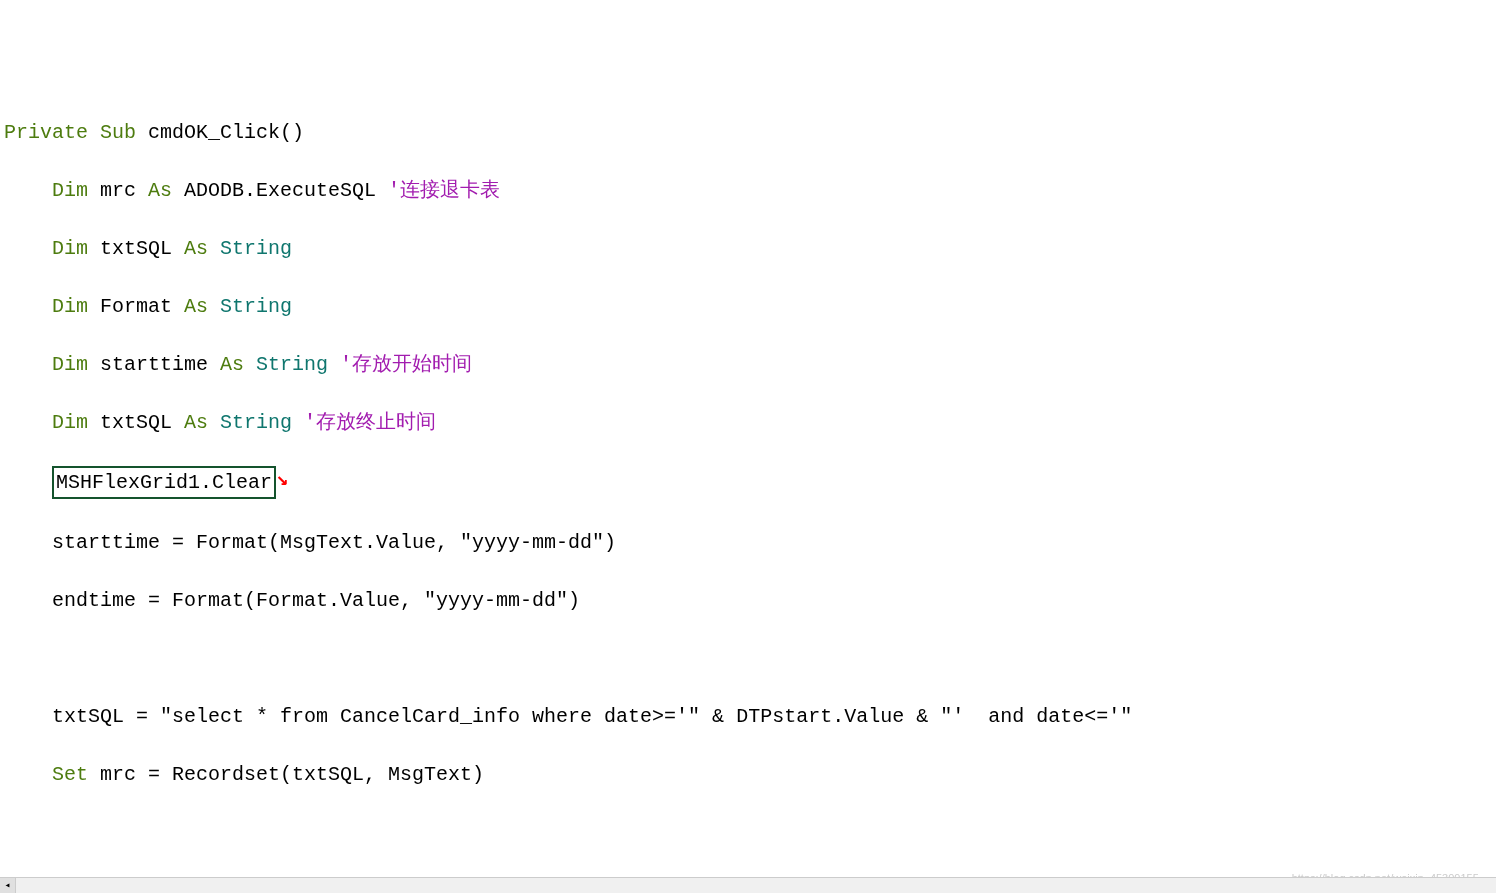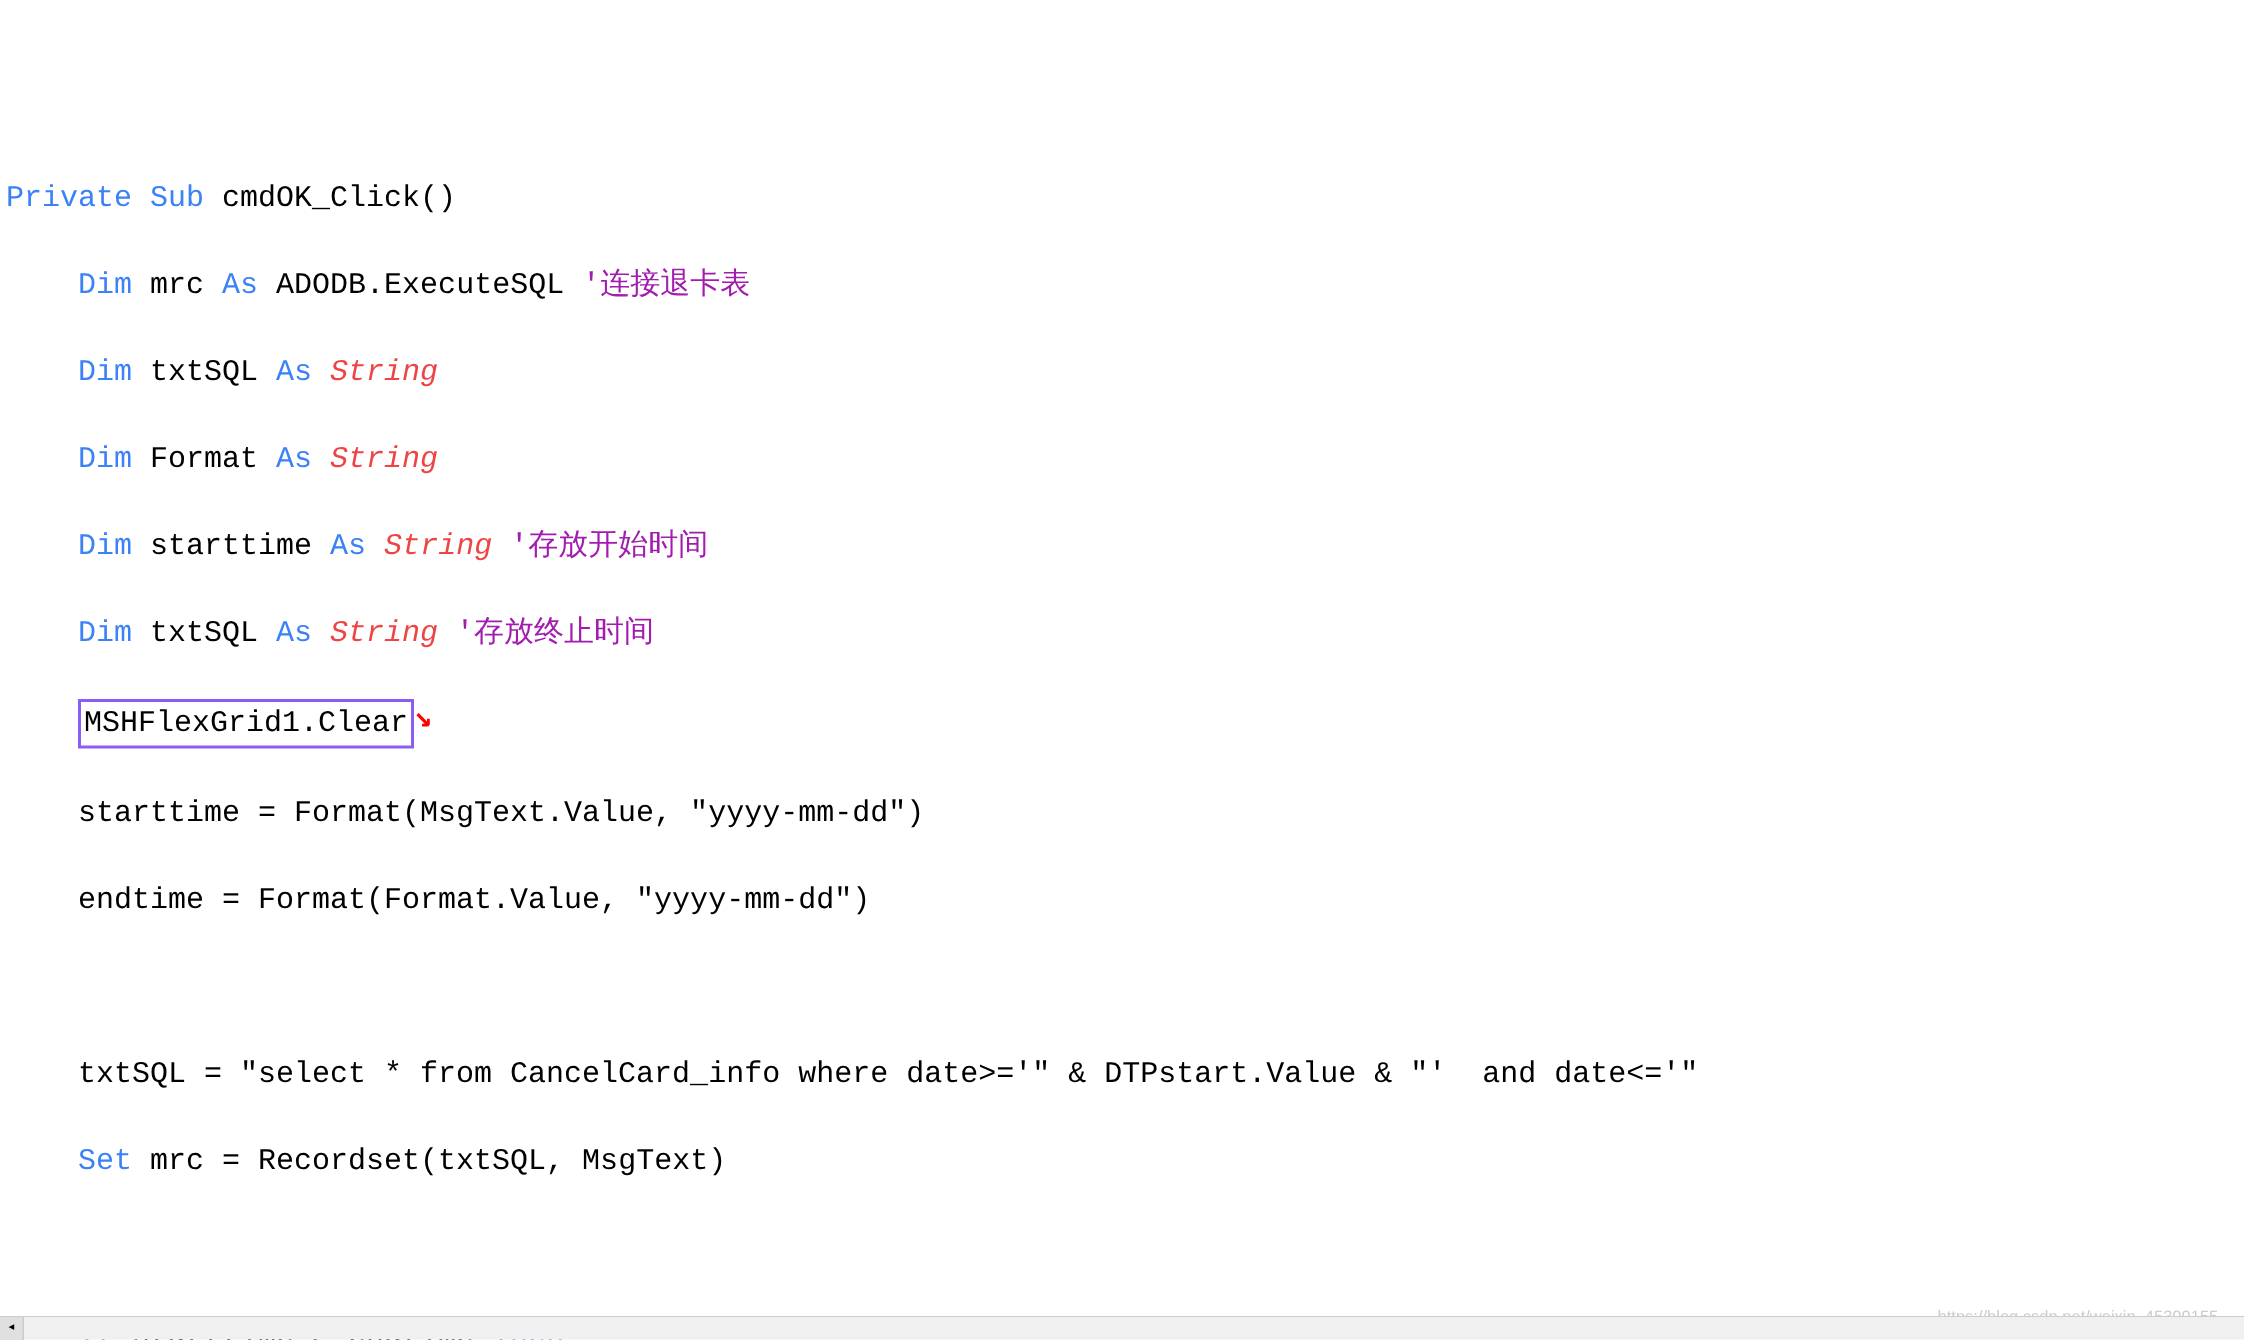--- a/index.html
+++ b/index.html
@@ -12,7 +12,7 @@
   padding: 2px 4px;
   white-space: pre;
 }
-.kw { color: #3b82f6; }
+.kw { color: #4d7c0f; }
 .type { color: #ef4444; font-style: italic; }
 .comment { color: #a21caf; }
 .redbox {

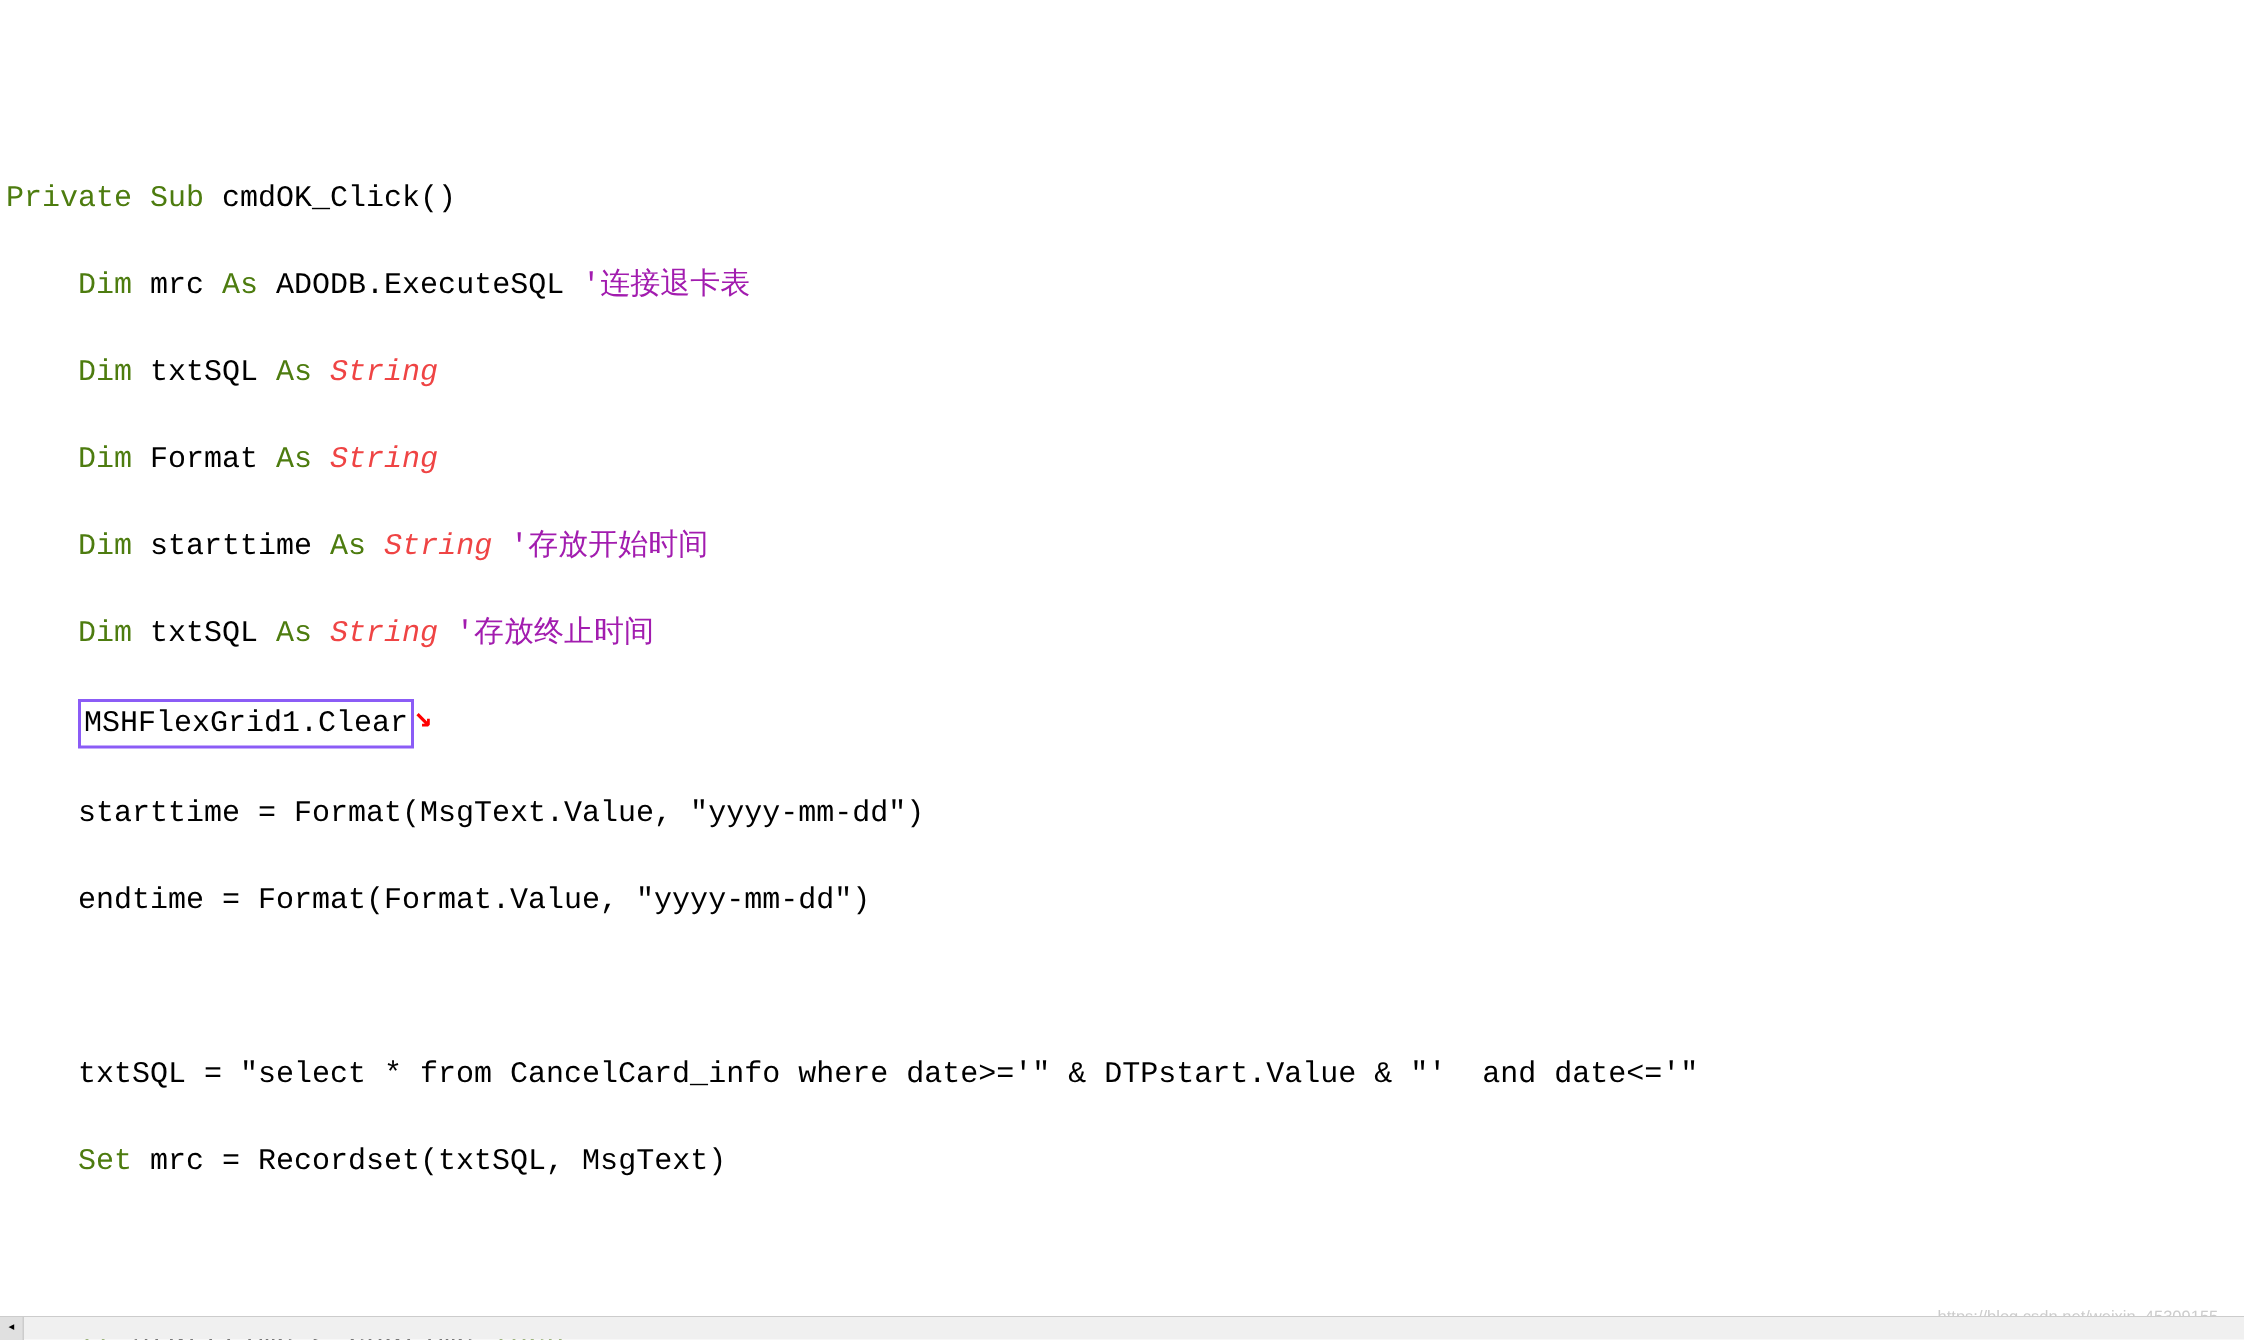--- a/index.html
+++ b/index.html
@@ -13,7 +13,7 @@
   white-space: pre;
 }
 .kw { color: #4d7c0f; }
-.type { color: #ef4444; font-style: italic; }
+.type { color: #0f766e; }
 .comment { color: #a21caf; }
 .redbox {
   border: 2px solid #8b5cf6;

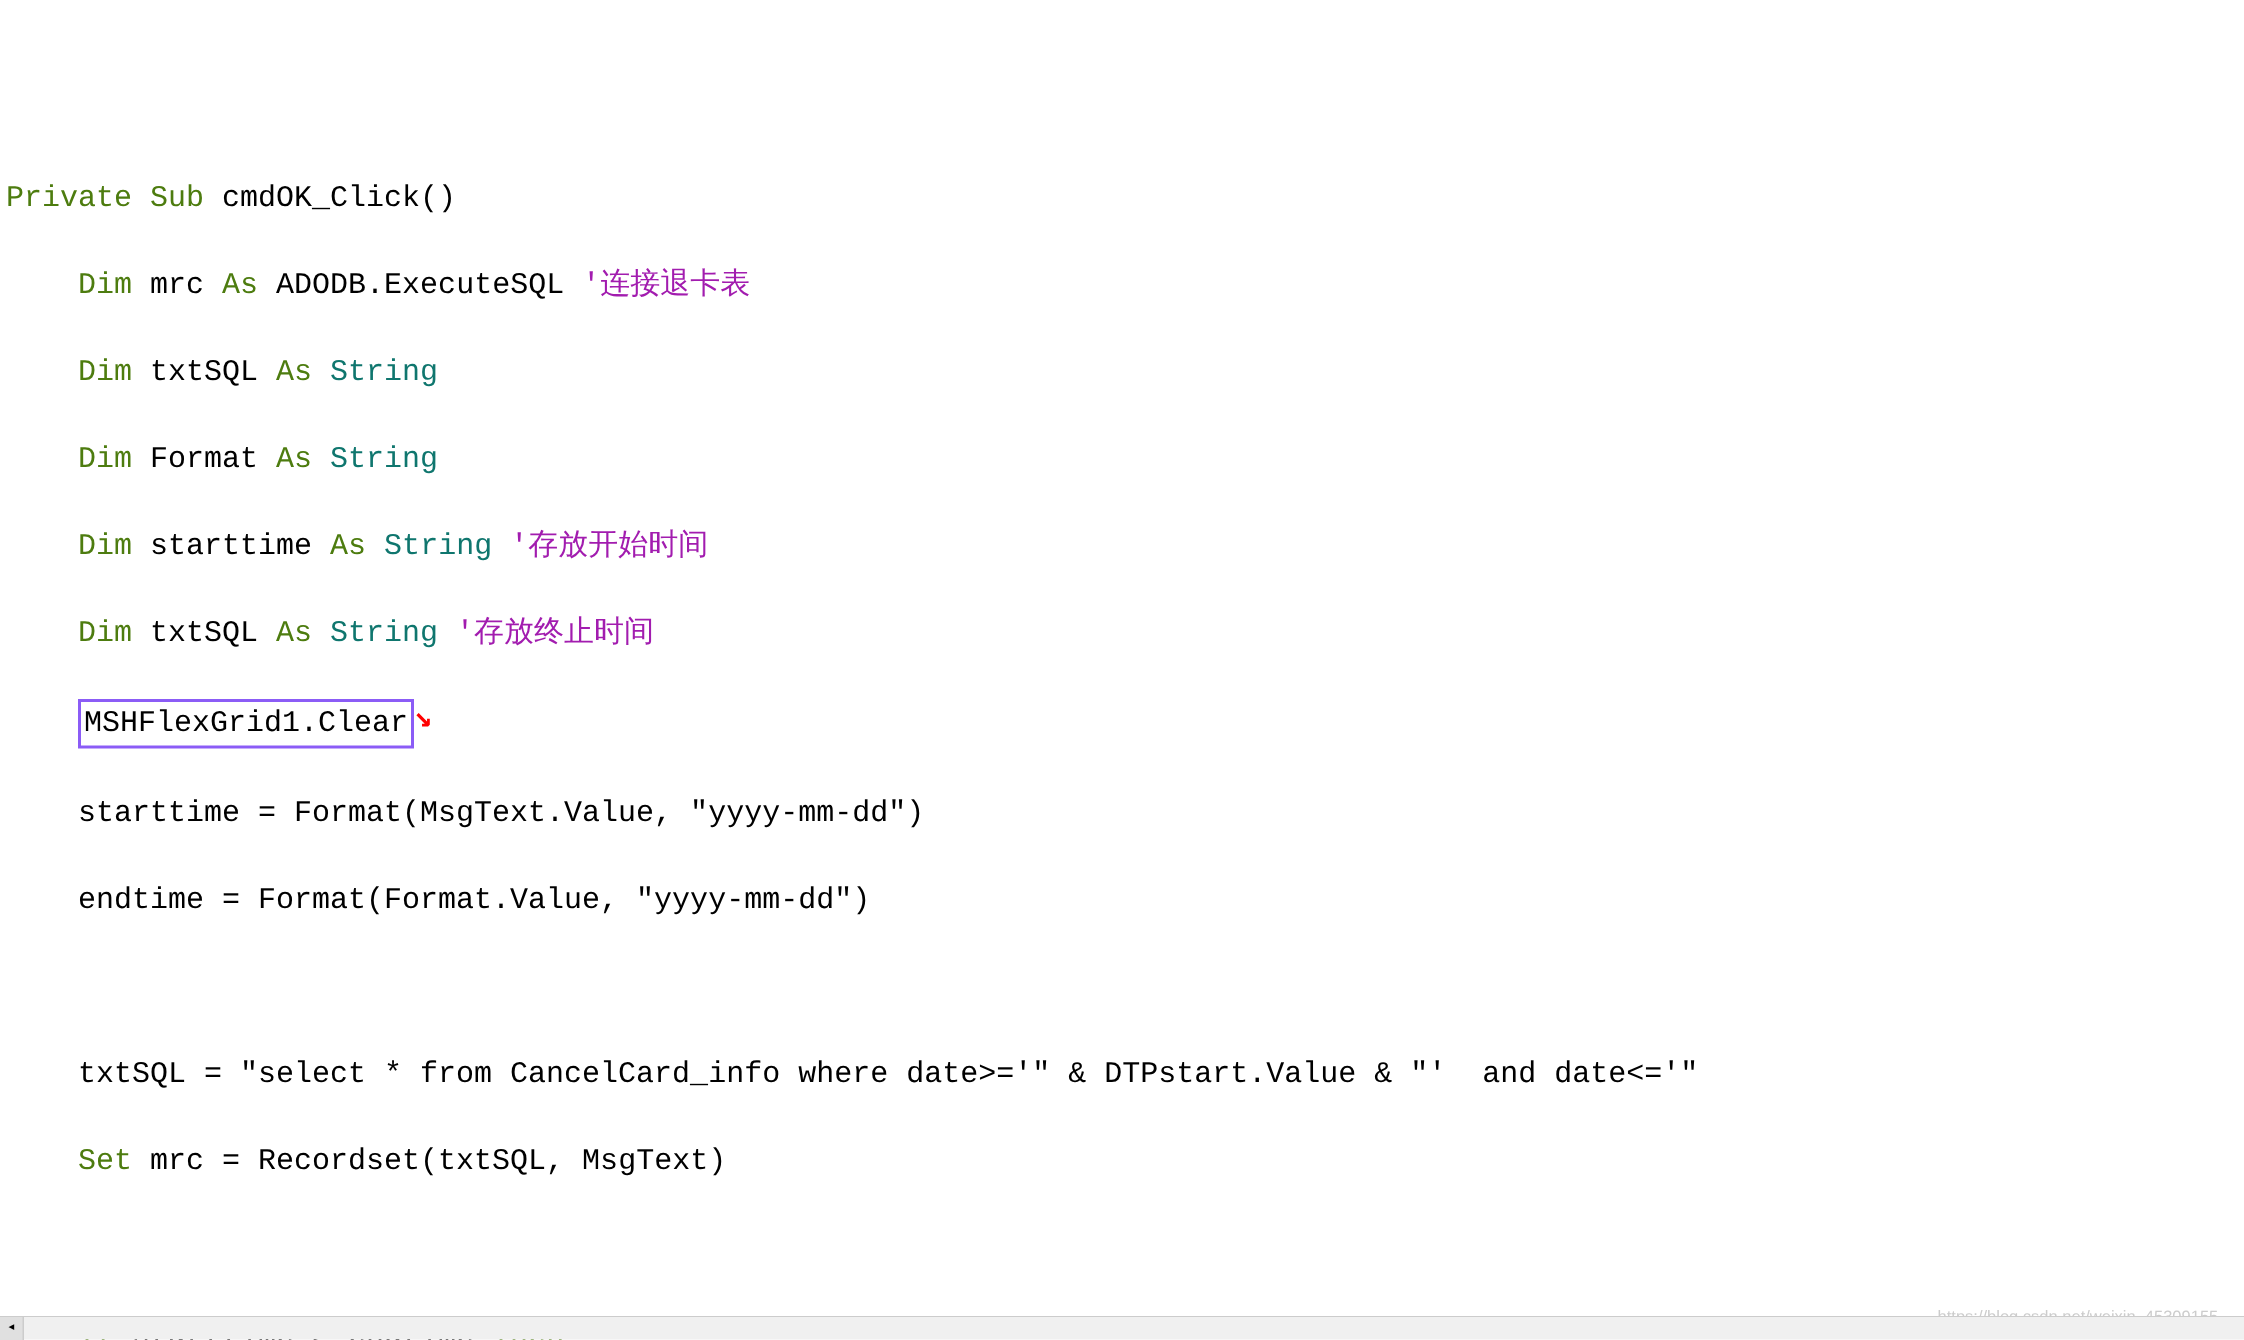--- a/index.html
+++ b/index.html
@@ -16,7 +16,7 @@
 .type { color: #0f766e; }
 .comment { color: #a21caf; }
 .redbox {
-  border: 2px solid #8b5cf6;
+  border: 2px solid #14532d;
   display: inline-block;
   padding: 0 2px;
   margin: 0;

